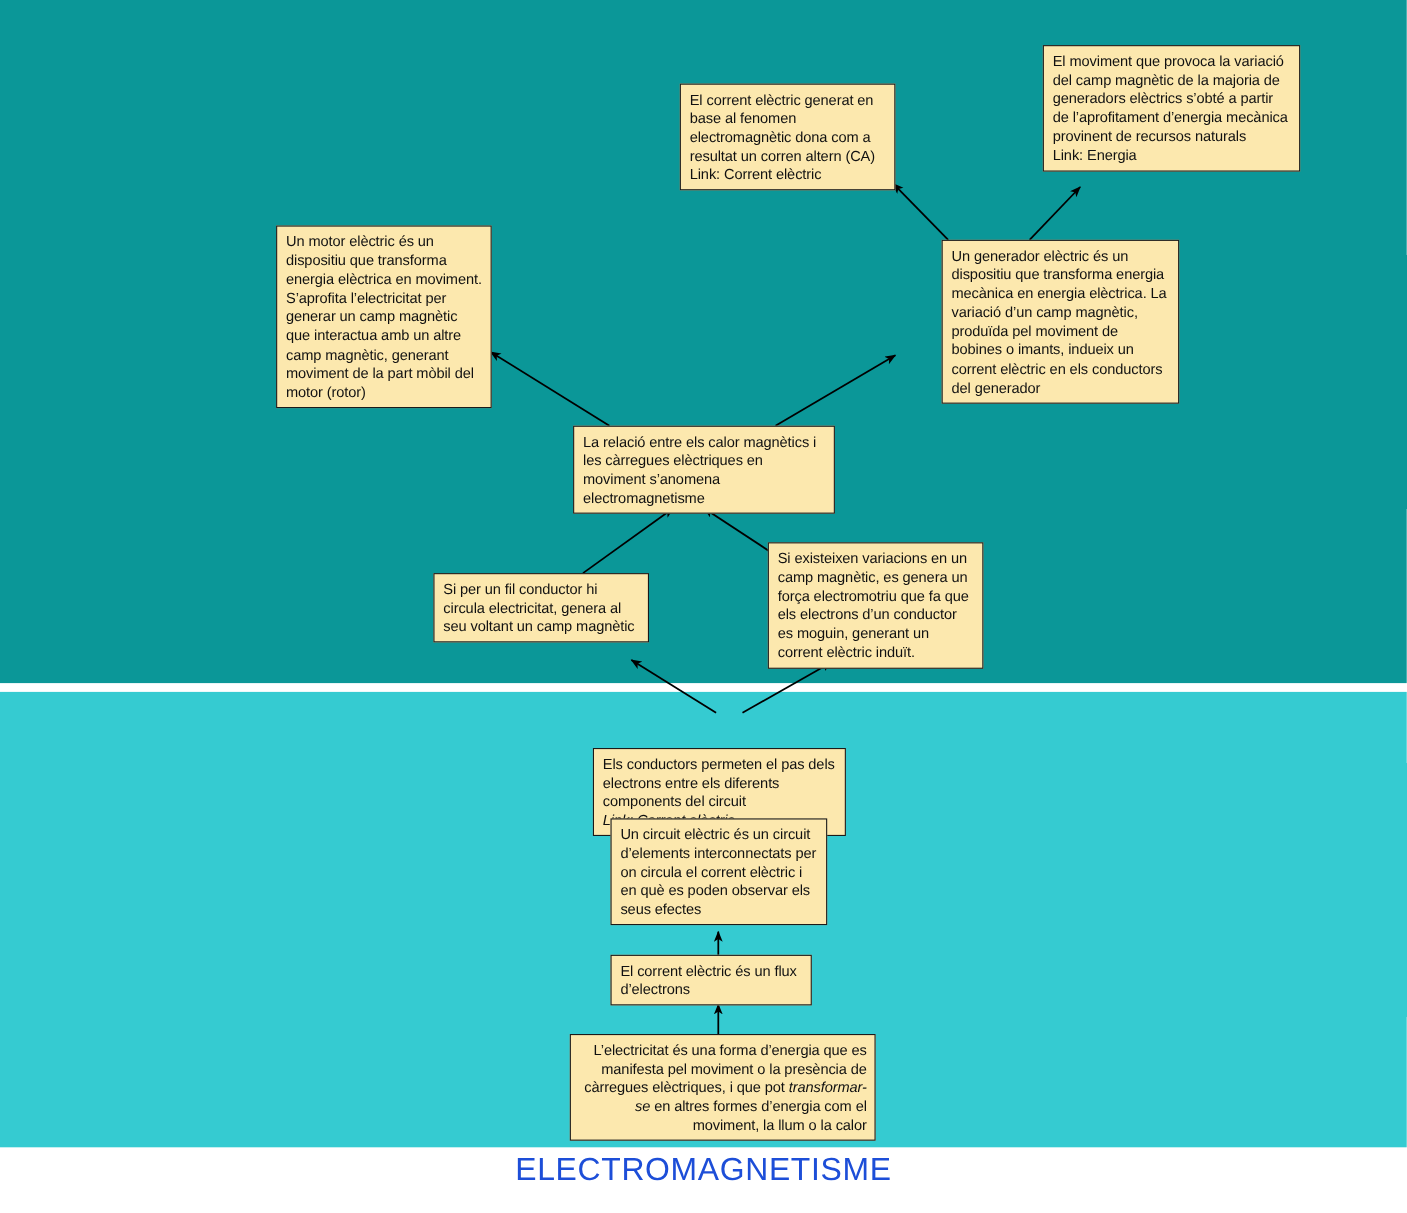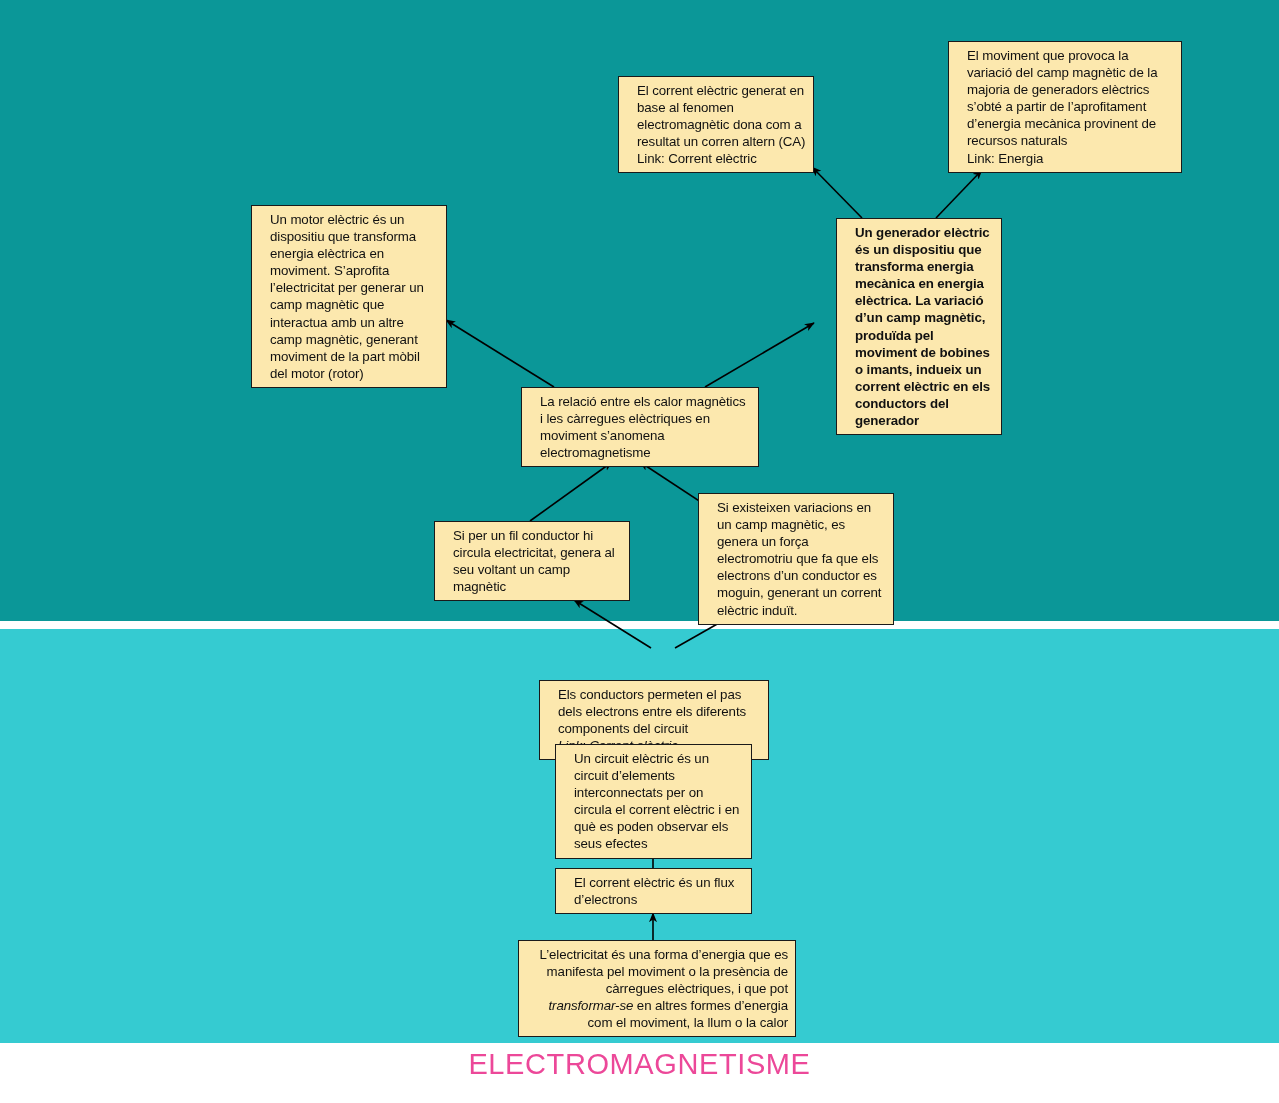--- a/index.html
+++ b/index.html
@@ -49,7 +49,7 @@
     color: #111111;
     font-size: 13.3px;
     line-height: 17.1px;
-    padding: 5px 7px 5px 18px;
+    padding: 5px 7px 5px 8px;
     letter-spacing: -0.1px;
   }
   .node .it {

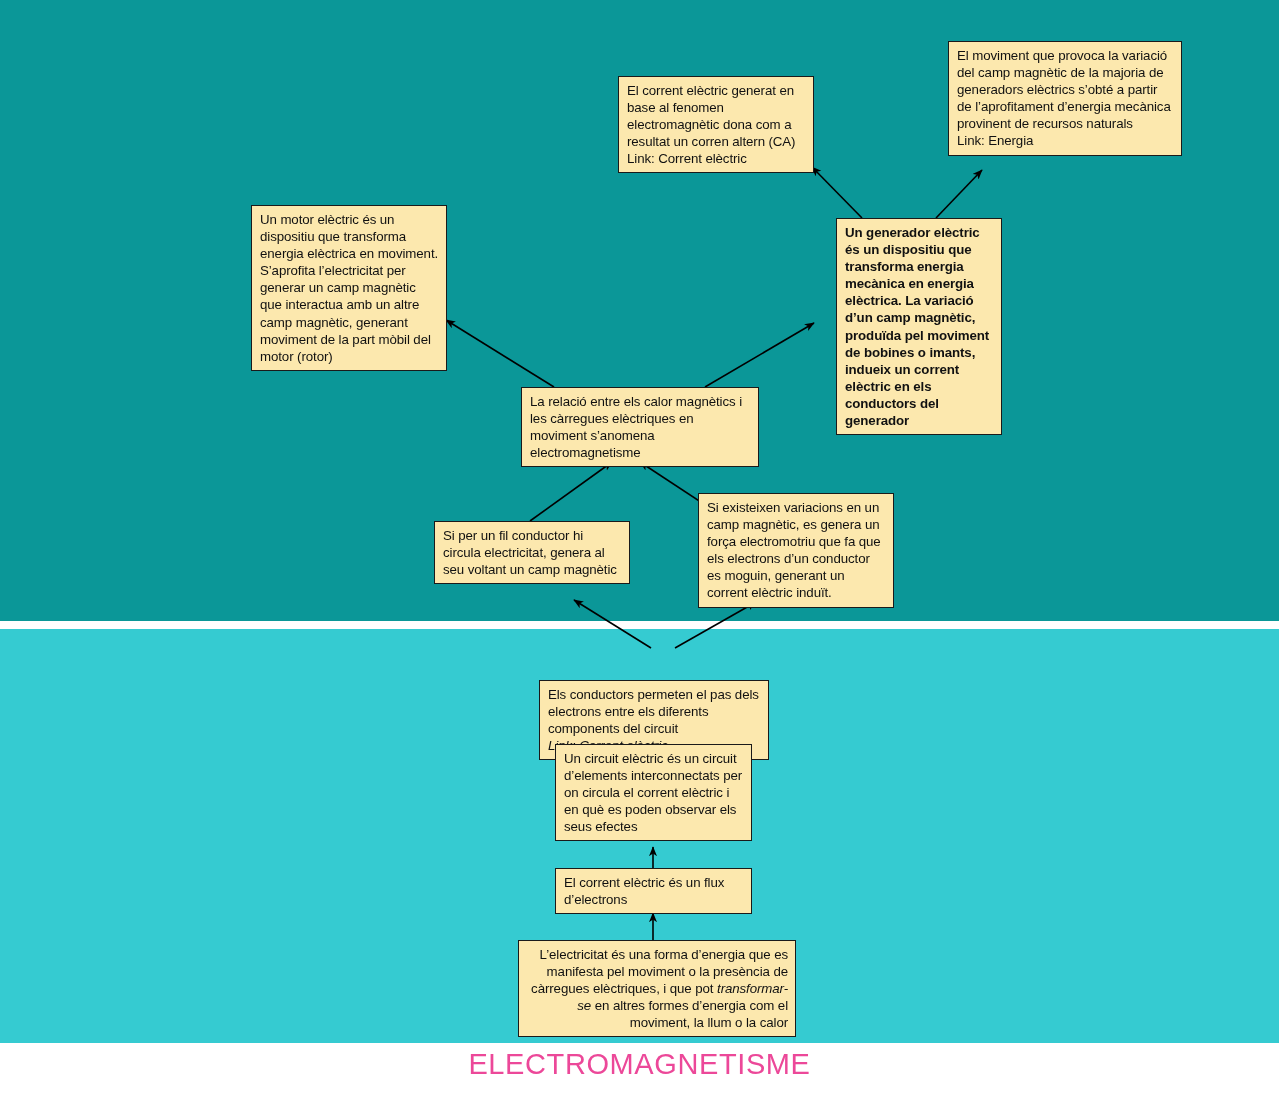--- a/index.html
+++ b/index.html
@@ -119,7 +119,7 @@
     <span>Un motor elèctric és un dispositiu que transforma energia elèctrica en moviment. S’aprofita l’electricitat per generar un camp magnètic que interactua amb un altre camp magnètic, generant moviment de la part mòbil del motor (rotor)</span>
   </div>
 
-  <div class="node" style="left:836px; top:218px; width:166px;font-weight:bold;">
+  <div class="node" style="left:856px; top:218px; width:216px;">
     <span>Un generador elèctric és un dispositiu que transforma energia mecànica en energia elèctrica. La variació d’un camp magnètic, produïda pel moviment de bobines o imants, indueix un corrent elèctric en els conductors del generador</span>
   </div>
 

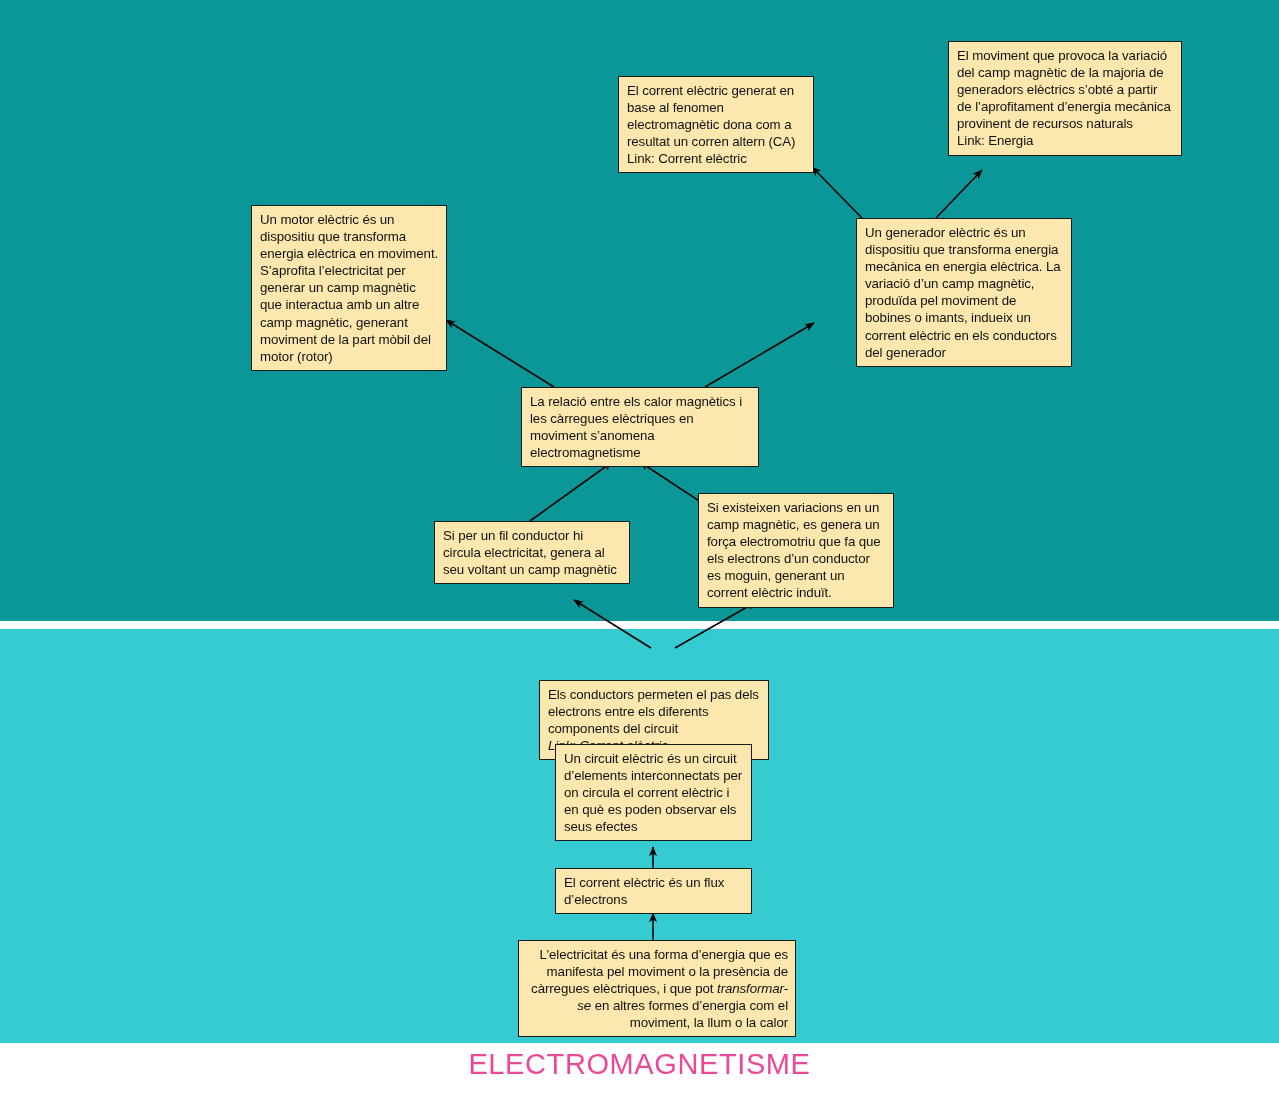--- a/index.html
+++ b/index.html
@@ -131,7 +131,7 @@
     <span>Si existeixen variacions en un camp magnètic, es genera un força electromotriu que fa que els electrons d’un conductor es moguin, generant un corrent elèctric induït.</span>
   </div>
 
-  <div class="node" style="left:394px; top:521px; width:196px;margin-left:40px;">
+  <div class="node" style="left:394px; top:521px; width:196px;">
     <span>Si per un fil conductor hi circula electricitat, genera al seu voltant un camp magnètic</span>
   </div>
 

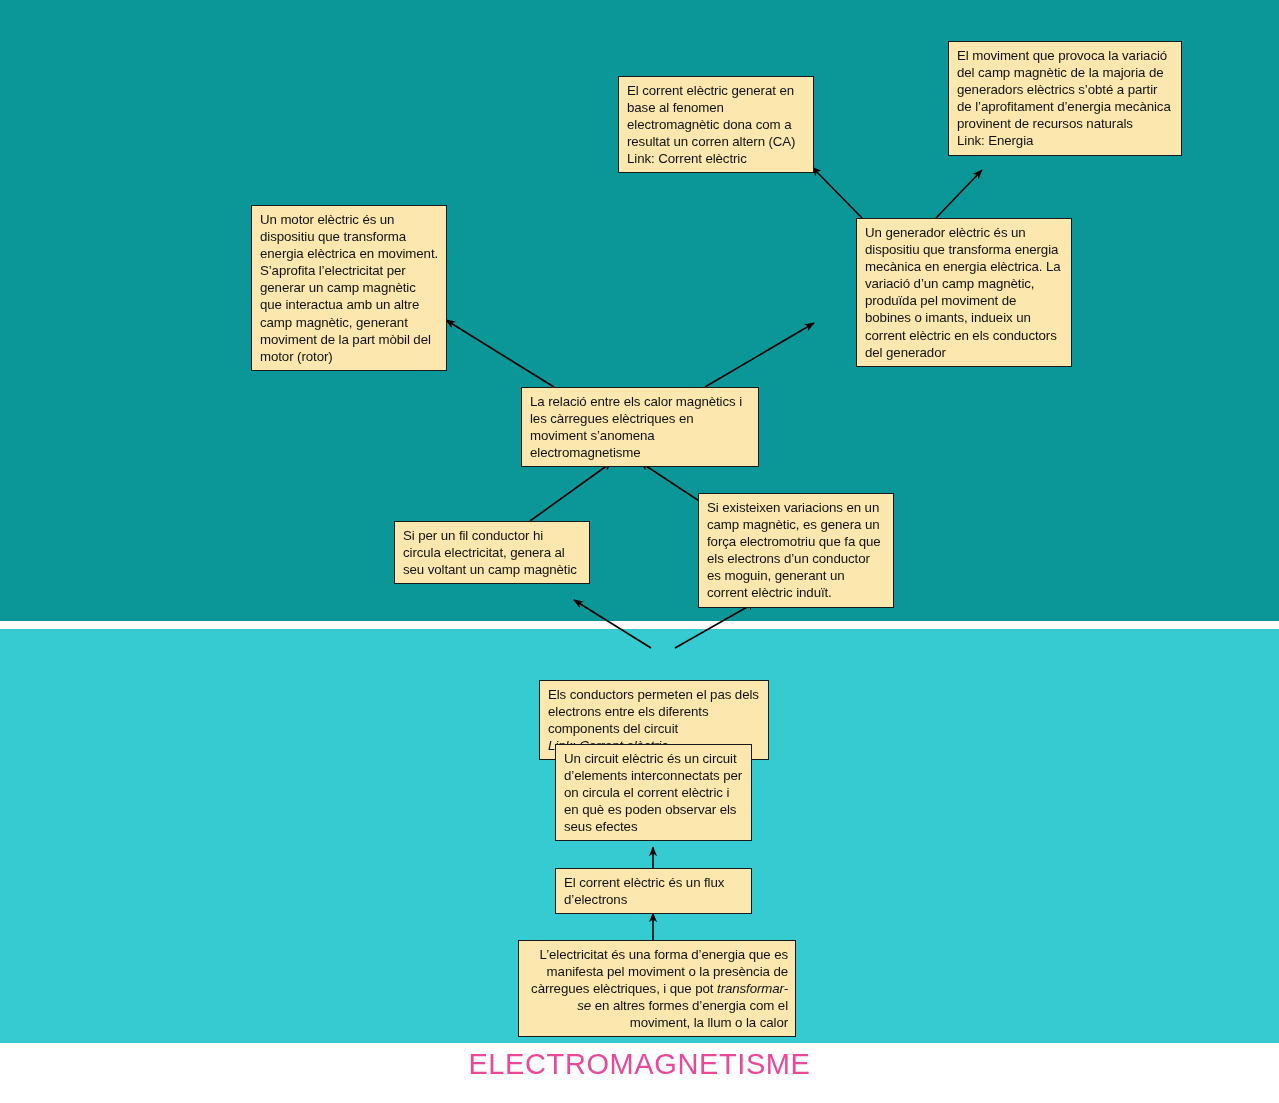--- a/index.html
+++ b/index.html
@@ -144,7 +144,7 @@
     <span>Un circuit elèctric és un circuit d’elements interconnectats per on circula el corrent elèctric i en què es poden observar els seus efectes</span>
   </div>
 
-  <div class="node" style="left:555px; top:868px; width:197px;">
+  <div class="node" style="left:555px; top:868px; width:183px;">
     <span>El corrent elèctric és un flux d’electrons</span>
   </div>
 

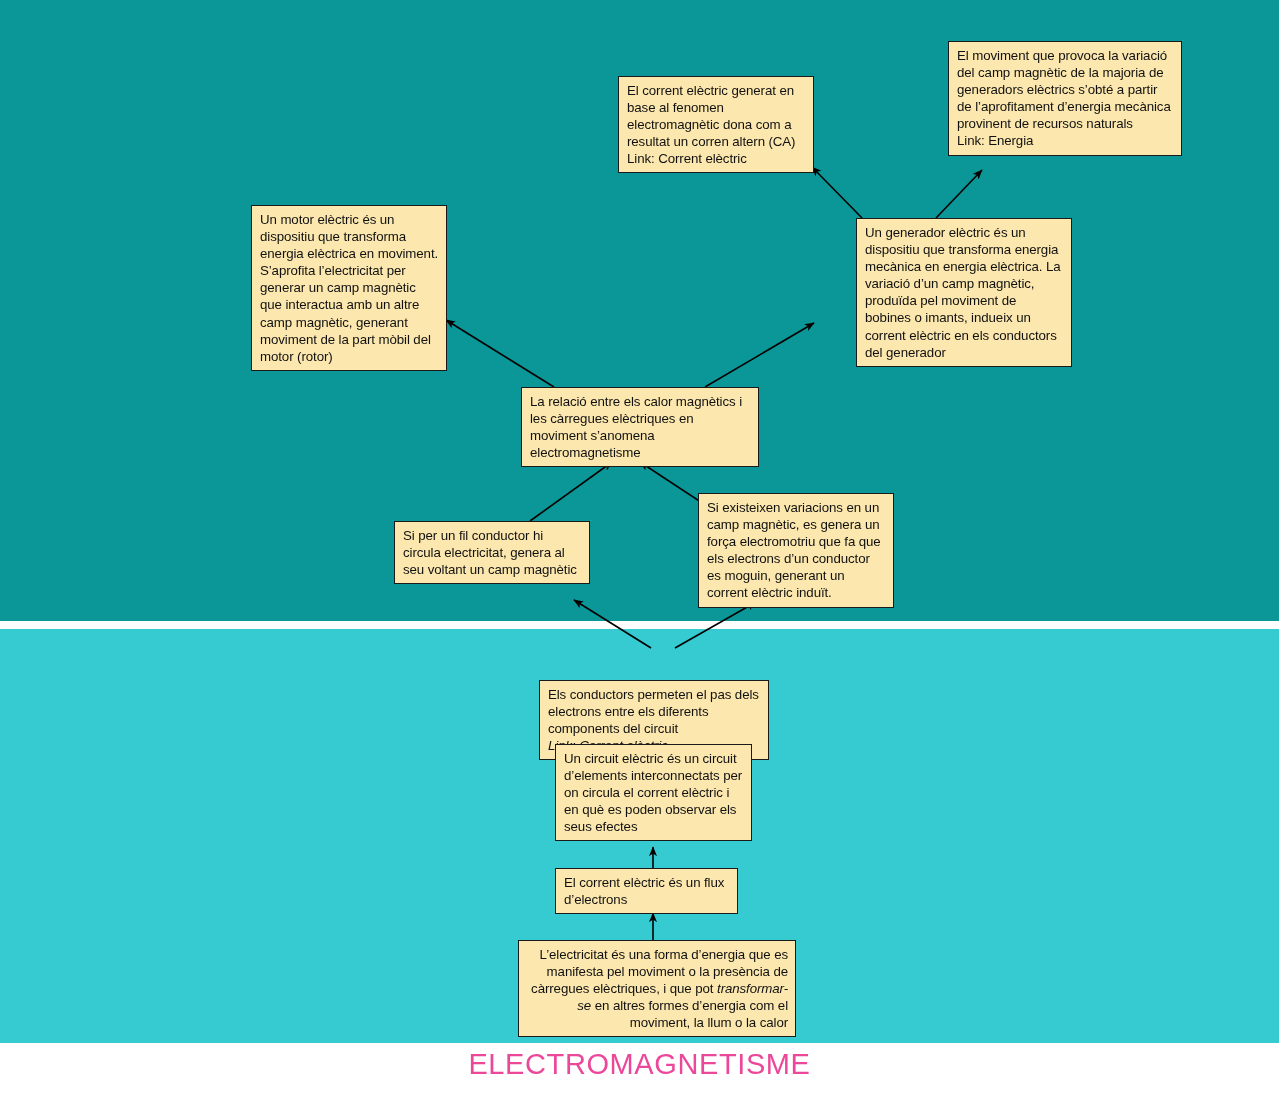--- a/index.html
+++ b/index.html
@@ -63,7 +63,7 @@
     text-align: center;
     font-size: 29px;
     letter-spacing: 0.6px;
-    color: #ec4899;
+    color: #1d4ed8;
     font-family: "Liberation Sans", sans-serif;
   }
 </style>

